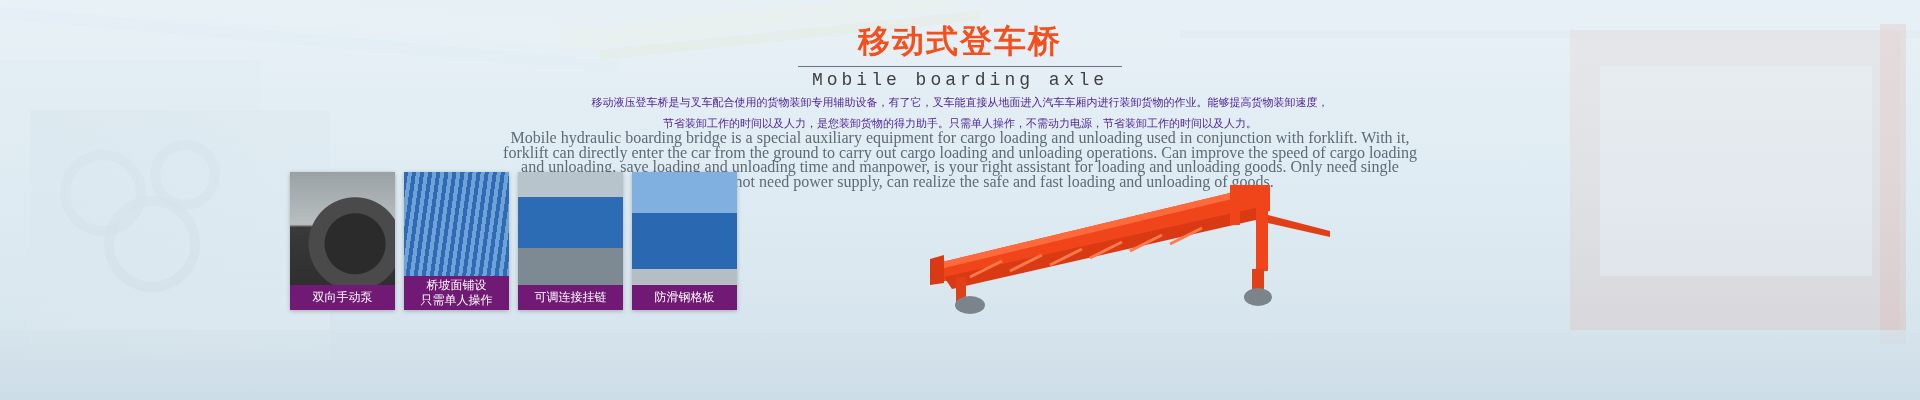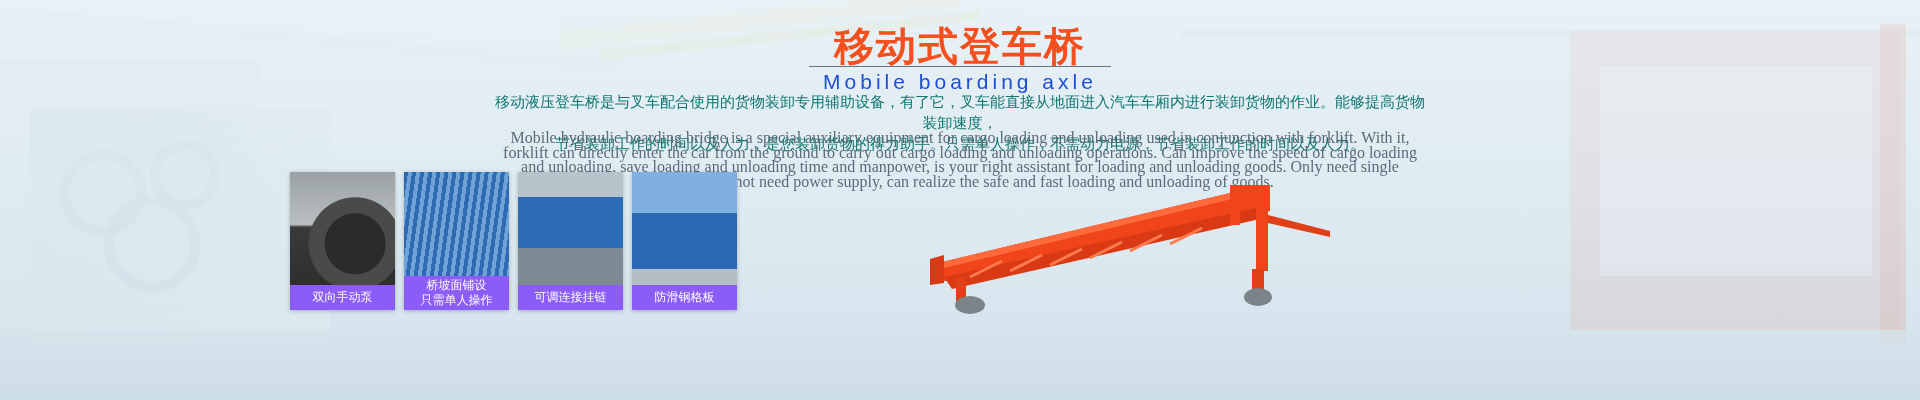--- a/index.html
+++ b/index.html
@@ -66,7 +66,7 @@
     position:absolute; left:0; right:0; top:24px;
     text-align:center;
     font-family:"DejaVu Sans","Liberation Sans",sans-serif;
-    font-size:40px; font-weight:bold; letter-spacing:2px;
+    font-size:32px; font-weight:bold; letter-spacing:2px;
     color:#f4501e;
     line-height:1.1;
   }

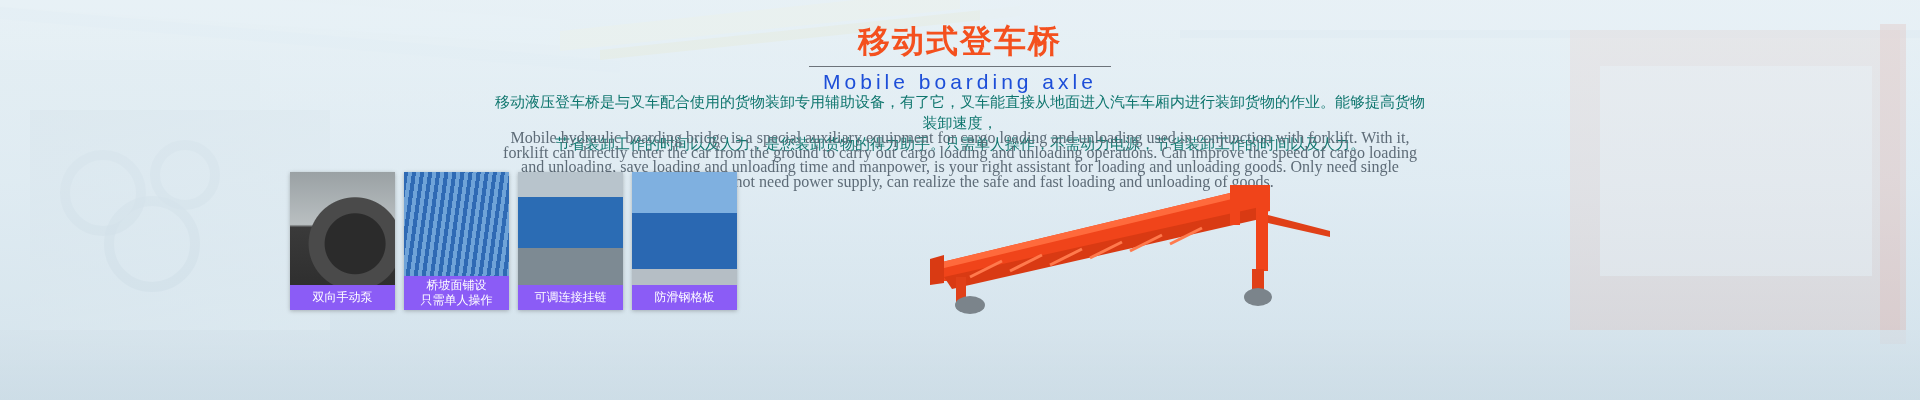--- a/index.html
+++ b/index.html
@@ -75,8 +75,8 @@
   }
   .title-en {
     display:inline-block;
-    font-family:Liberation Sans, sans-serif;
-    font-size:21px; letter-spacing:4px; color:#1d4ed8;
+    font-family:Liberation Mono, monospace;
+    font-size:18px; letter-spacing:4px; color:#404040;
     border-top:1px solid #6c737a;
     padding:3px 14px 0 14px;
   }

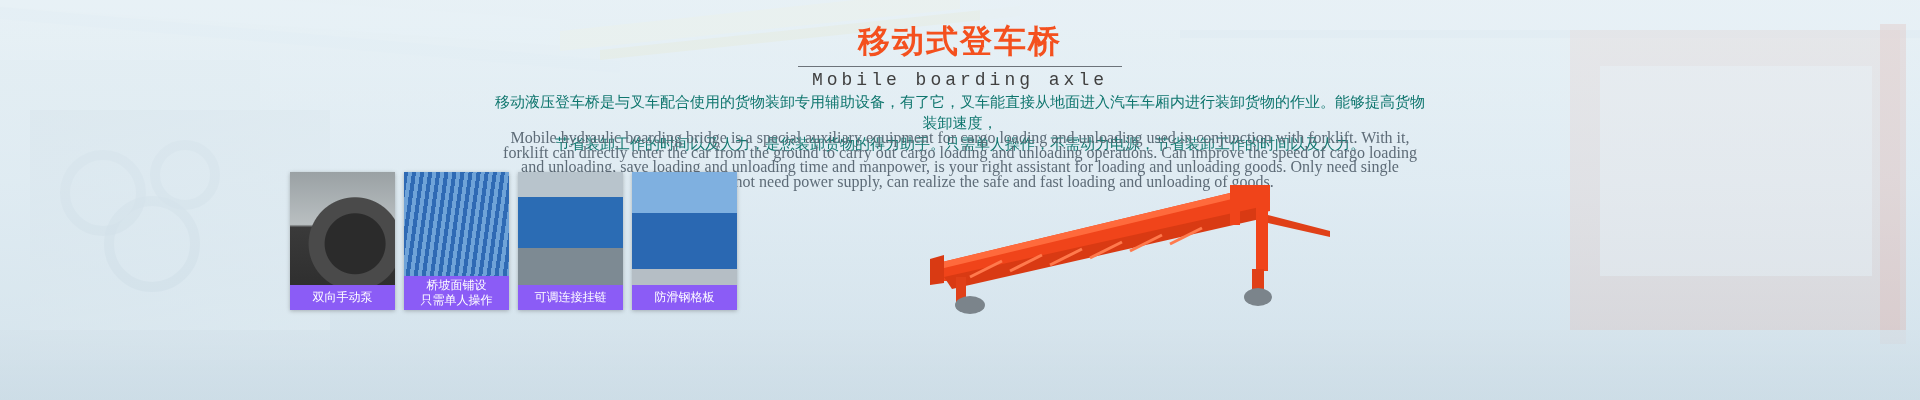--- a/index.html
+++ b/index.html
@@ -85,7 +85,7 @@
     position:absolute; left:50%; transform:translateX(-50%); top:92px;
     width:930px; text-align:center;
     font-family:"DejaVu Sans","Liberation Sans",sans-serif;
-    font-size:15px; line-height:21px; color:#0f766e;
+    font-size:11px; line-height:21px; color:#4c1d95;
   }
   .desc-en {
     position:absolute; left:50%; transform:translateX(-50%); top:131px;

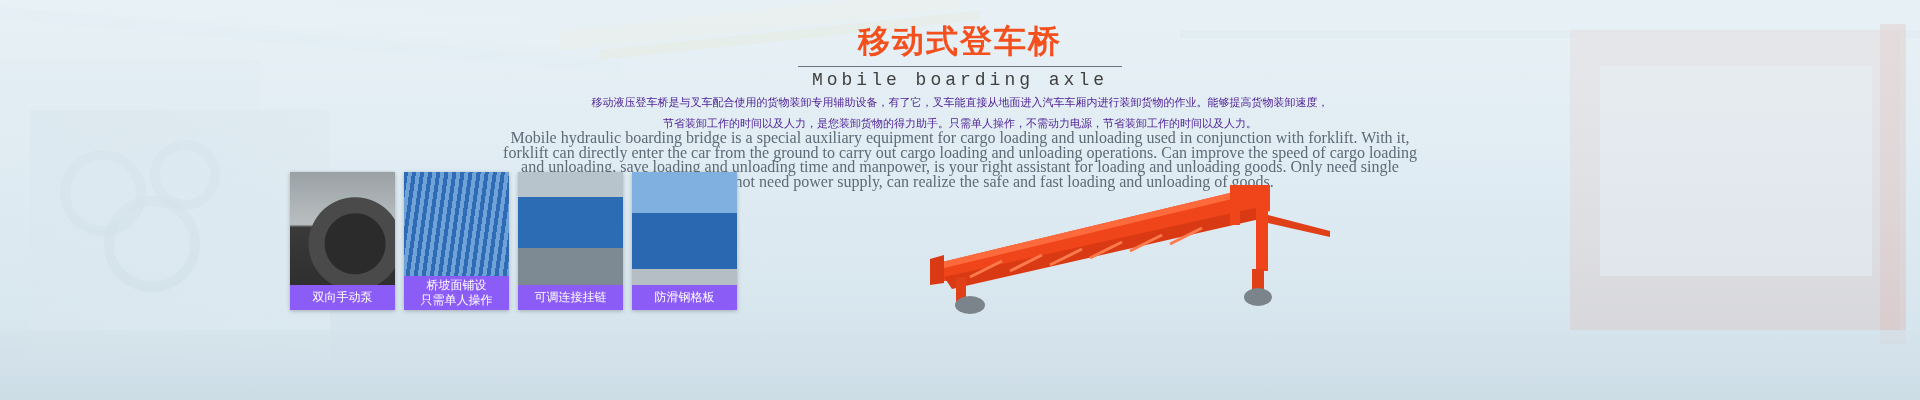--- a/index.html
+++ b/index.html
@@ -107,7 +107,7 @@
   .thumb .photo { position:absolute; inset:0; }
   .thumb .cap {
     position:absolute; left:0; right:0; bottom:0;
-    background:#8b5cf6;
+    background:#701a75;
     color:#fff; font-size:12px; line-height:15px;
     font-family:"DejaVu Sans","Liberation Sans",sans-serif;
     text-align:center; padding:5px 2px;

